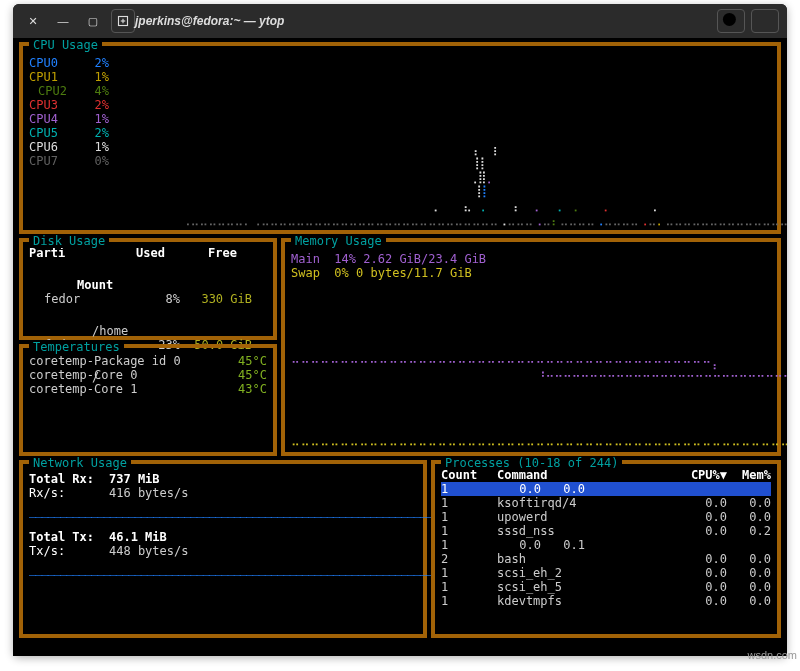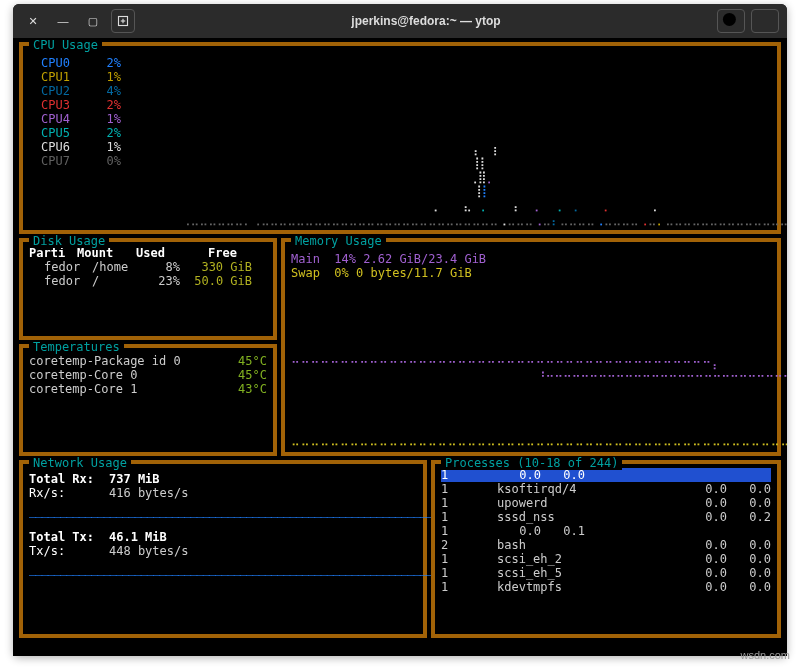--- a/index.html
+++ b/index.html
@@ -31,7 +31,7 @@
   }
   .tb-btn svg{width:12px;height:12px;stroke:#ddd;fill:none;stroke-width:1.5;}
   .tb-new { border:1px solid #555;}
-  .tb-title { flex:1; text-align:center; font-weight:bold;}
+  .tb-title { flex:1; font-weight:bold;font-style:italic;}
   .tb-search, .tb-menu { width:28px; height:24px; border:1px solid #555; border-radius:4px; display:flex;align-items:center;justify-content:center;}
   
   .term {

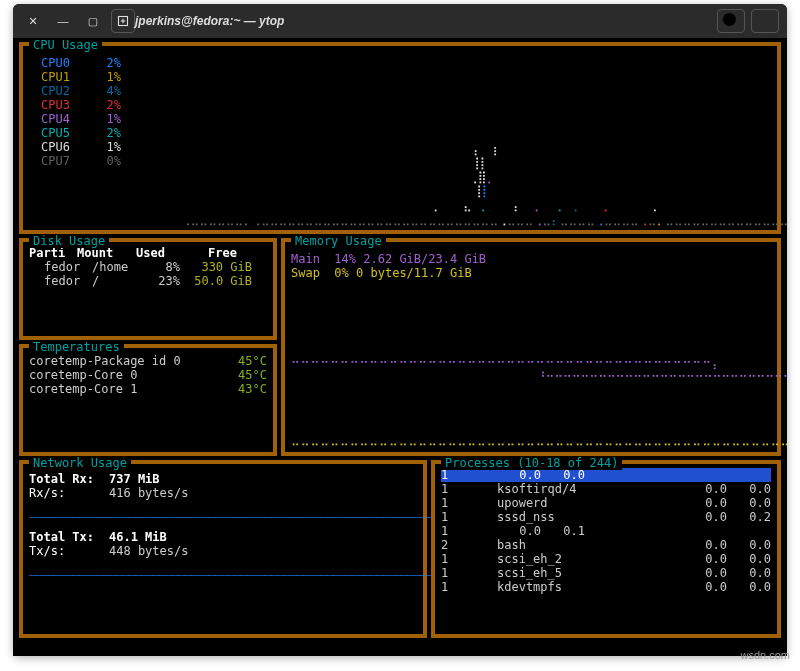--- a/index.html
+++ b/index.html
@@ -48,7 +48,7 @@
   .row-mid { display:grid; grid-template-columns: 258px 1fr; gap:4px; margin-top:4px; height:218px;}
   .row-bot { display:grid; grid-template-columns: 408px 1fr; gap:4px; margin-top:4px; height:178px;}
   .left-col { display:grid; grid-template-rows: 102px 1fr; gap:4px;}
-  .cpu-list { margin-top:6px; margin-left:12px;}
+  .cpu-list { margin-top:6px; margin-left:0;}
   .cpu-line { display:flex; gap:14px;}
   .cpu-name { width:38px;}
   .cpu-pct { width:28px; text-align:right;}

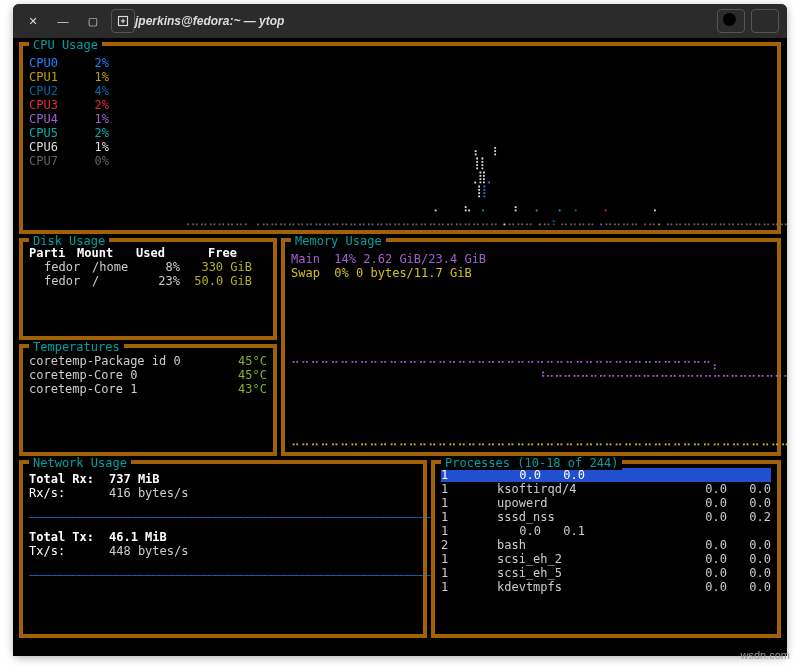--- a/index.html
+++ b/index.html
@@ -52,7 +52,7 @@
   .cpu-line { display:flex; gap:14px;}
   .cpu-name { width:38px;}
   .cpu-pct { width:28px; text-align:right;}
-  .c0{color:#2080ff;} .c1{color:#c0a000;} .c2{color:#0369a1;} .c3{color:#e03030;}
+  .c0{color:#2080ff;} .c1{color:#c0a000;} .c2{color:#4d7c0f;text-align:right;} .c3{color:#e03030;}
   .c4{color:#a060d0;} .c5{color:#00b0b0;} .c6{color:#dddddd;} .c7{color:#606060;}
   .cpu-graph { position:absolute; left:150px; right:6px; bottom:4px; height:100px;}
   .disk-header { font-weight:bold; color:#fff; display:flex;}

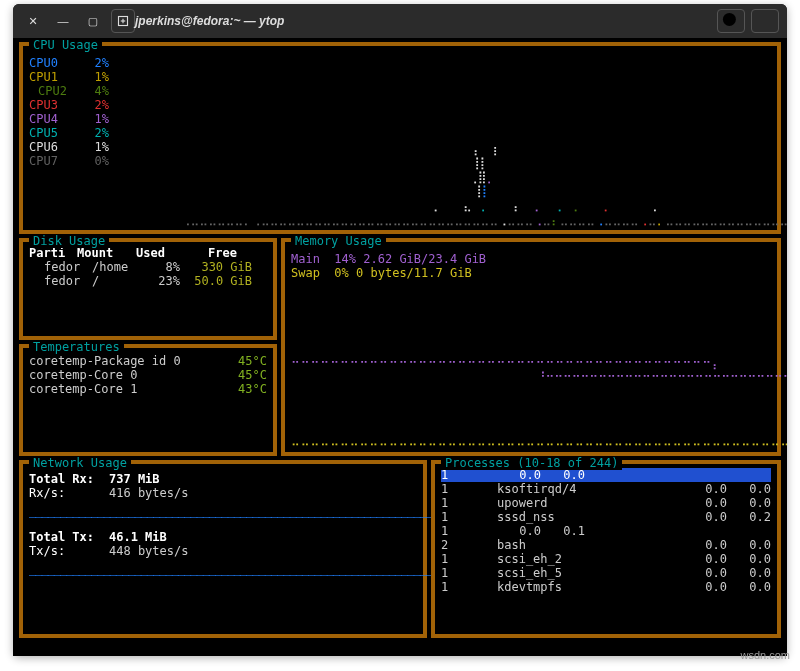--- a/index.html
+++ b/index.html
@@ -57,7 +57,7 @@
   .cpu-graph { position:absolute; left:150px; right:6px; bottom:4px; height:100px;}
   .disk-header { font-weight:bold; color:#fff; display:flex;}
   .disk-row { display:flex; color:#ccc;justify-content:center;}
-  .dc1{width:48px;} .dc2{width:48px;} .dc3{width:40px; text-align:right;} .dc4{width:72px; text-align:right; color:#b0b020;}
+  .dc1{width:48px;} .dc2{width:48px;margin-top:32px;} .dc3{width:40px; text-align:right;} .dc4{width:72px; text-align:right; color:#b0b020;}
   .disk-header .dc3{color:#fff;} .disk-header .dc4{color:#fff;}
   .temp-row{display:flex;} .tname{flex:1;} .tval{color:#80b020; width:40px; text-align:right;}
   .mem-line{margin-top:6px;}

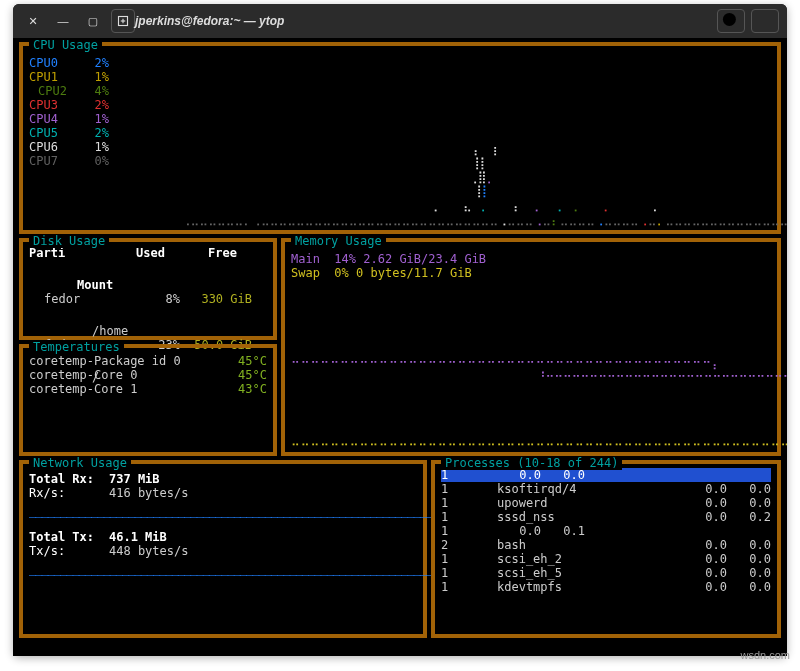--- a/index.html
+++ b/index.html
@@ -239,6 +239,12 @@
       </div>
       <div class="panel">
         <div class="proc-title">Processes (10-18 of 244)</div>
+        <div class="proc-header">
+          <span class="pc1">Count</span>
+          <span class="pc2">Command</span>
+          <span class="pc3">CPU%▼</span>
+          <span class="pc4">Mem%</span>
+        </div>
         <div id="proc-rows">
             <div class="proc-row sel">
               <span class="pc1">1</span>

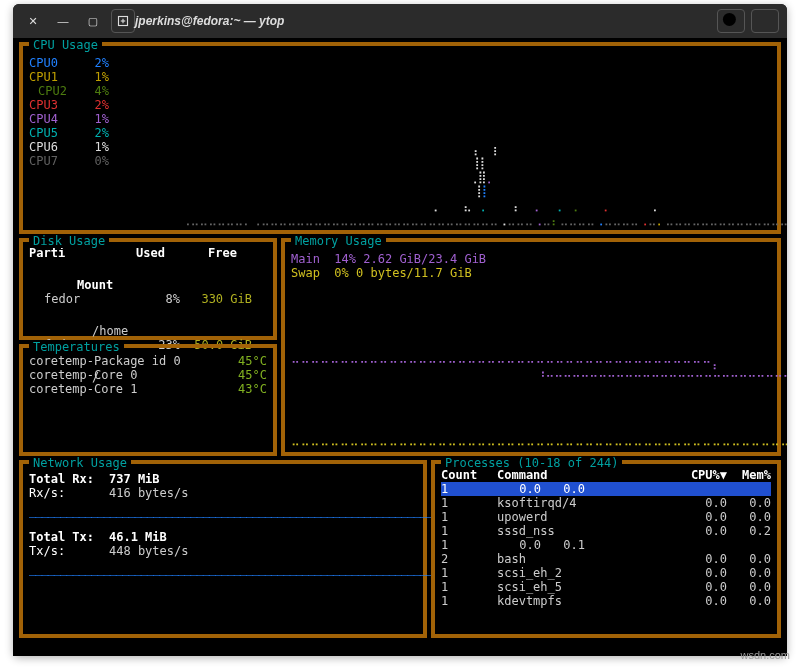--- a/index.html
+++ b/index.html
@@ -18,7 +18,7 @@
     box-shadow: 0 2px 8px rgba(0,0,0,.3);
     display: flex; flex-direction: column;
   }
-  .watermark { position:absolute; right:10px; bottom:10px; color:#999; font-size:11px; font-family:sans-serif;}
+  .watermark { position:absolute; right:3px; bottom:10px; color:#999; font-size:11px; font-family:sans-serif;}
   
   .titlebar {
     height: 34px; background: #2b2b2b; border-radius: 6px 6px 0 0;

